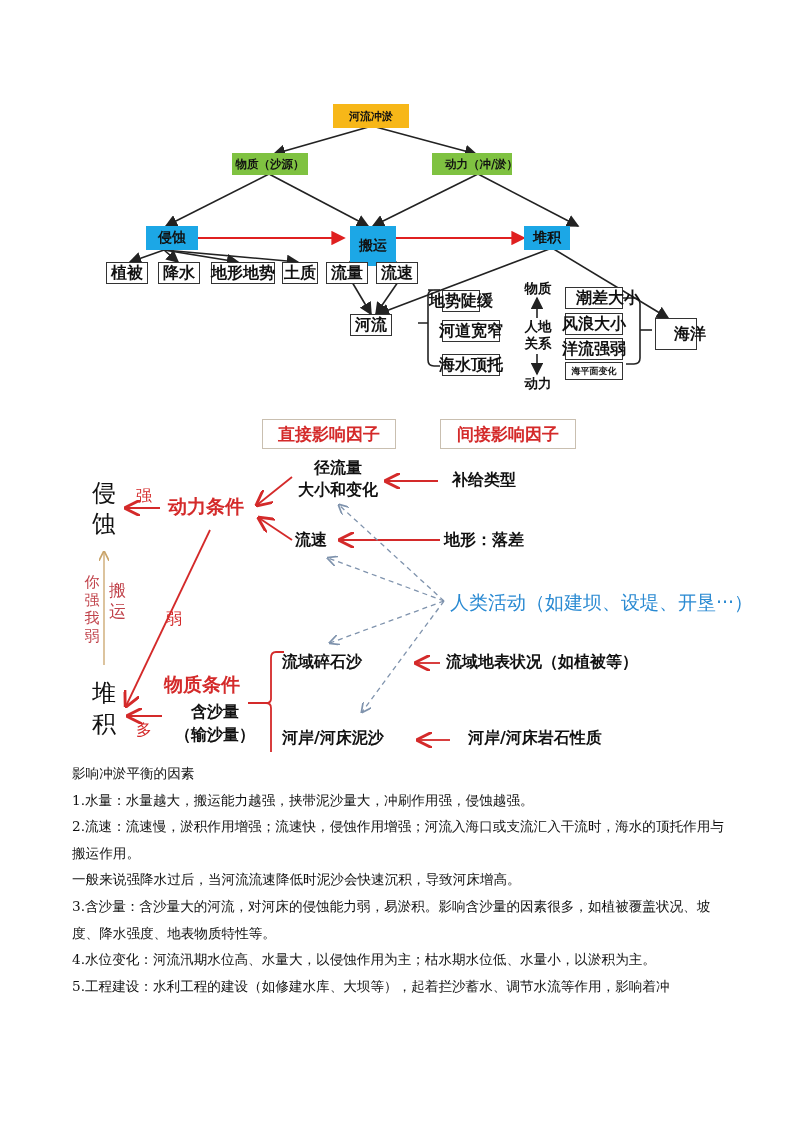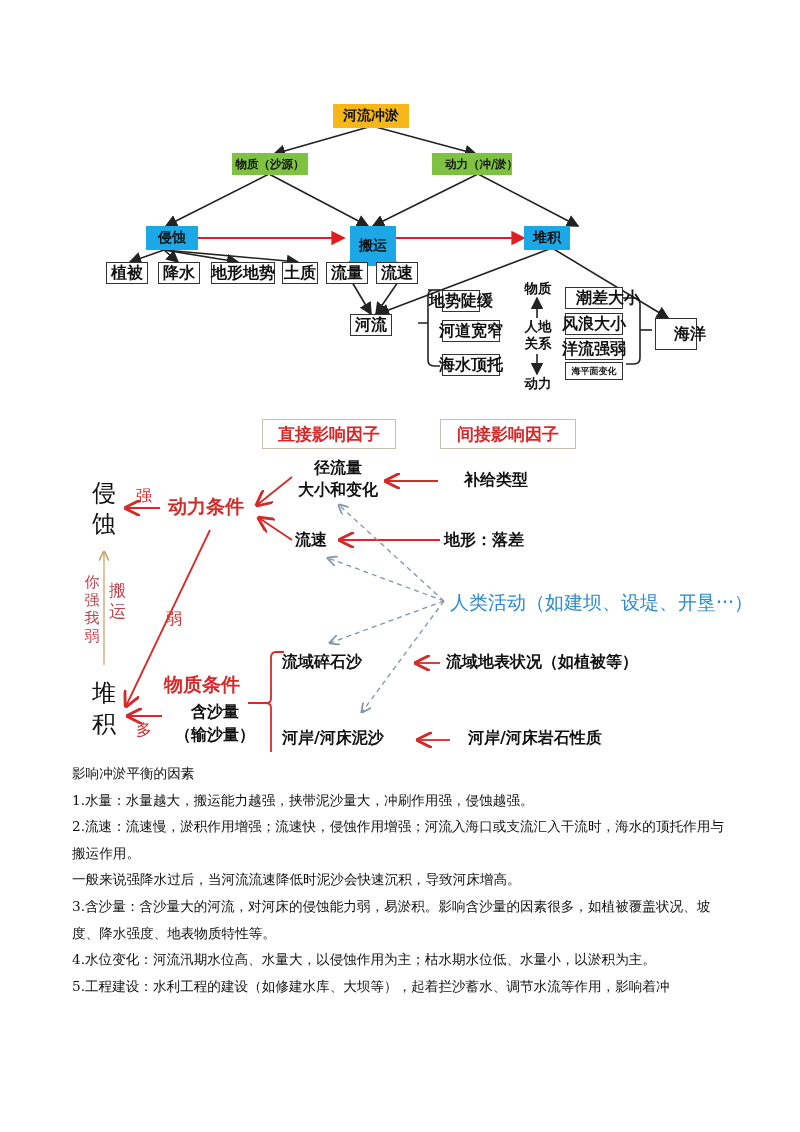--- a/index.html
+++ b/index.html
@@ -7,7 +7,7 @@
          font-family: "DejaVu Sans", "Liberation Sans", sans-serif; color: #111; }
   svg.layer { position: absolute; left: 0; top: 0; }
   .box { position: absolute; display: flex; align-items: center; justify-content: center;
-         font-weight: bold; font-size: 14px; color: #111; box-sizing: border-box; white-space: nowrap; }
+         font-weight: bold; font-size: 11px; color: #111; box-sizing: border-box; white-space: nowrap; }
   .yellow { background: #f7b718; }
   .green { background: #7fc241; font-size: 11.5px; }
   .blue { background: #1ca7e6; font-size: 14px; }

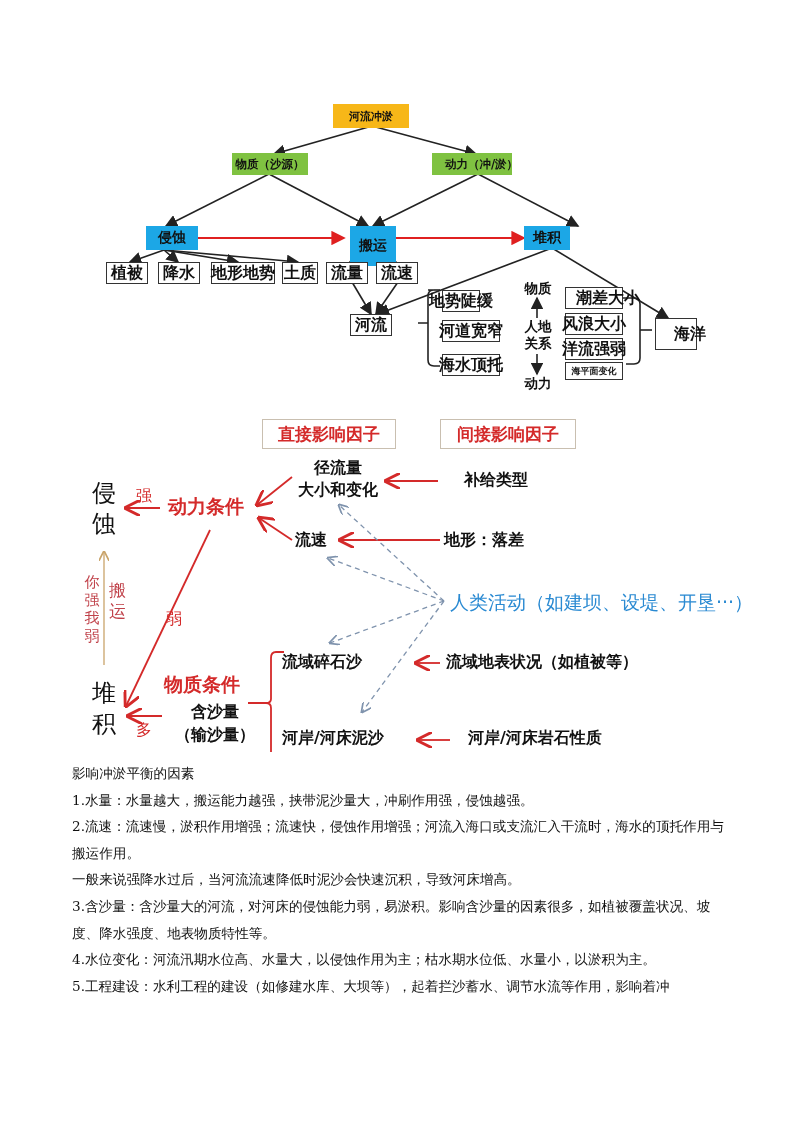--- a/index.html
+++ b/index.html
@@ -202,7 +202,7 @@
   <div class="d2 blk" style="left:282px;top:652px;font-weight:bold;">流域碎石沙</div>
   <div class="d2 blk" style="left:282px;top:728px;font-weight:bold;">河岸/河床泥沙</div>
 
-  <div class="d2 blk" style="left:452px;top:470px;font-weight:bold;margin-left:12px;">补给类型</div>
+  <div class="d2 blk" style="left:452px;top:470px;font-weight:bold;">补给类型</div>
   <div class="d2 blk" style="left:444px;top:530px;font-weight:bold;">地形：落差</div>
   <div class="d2 human" style="left:450px;top:590px;">人类活动（如建坝、设堤、开垦···）</div>
   <div class="d2 blk" style="left:446px;top:652px;font-weight:bold;">流域地表状况（如植被等）</div>

